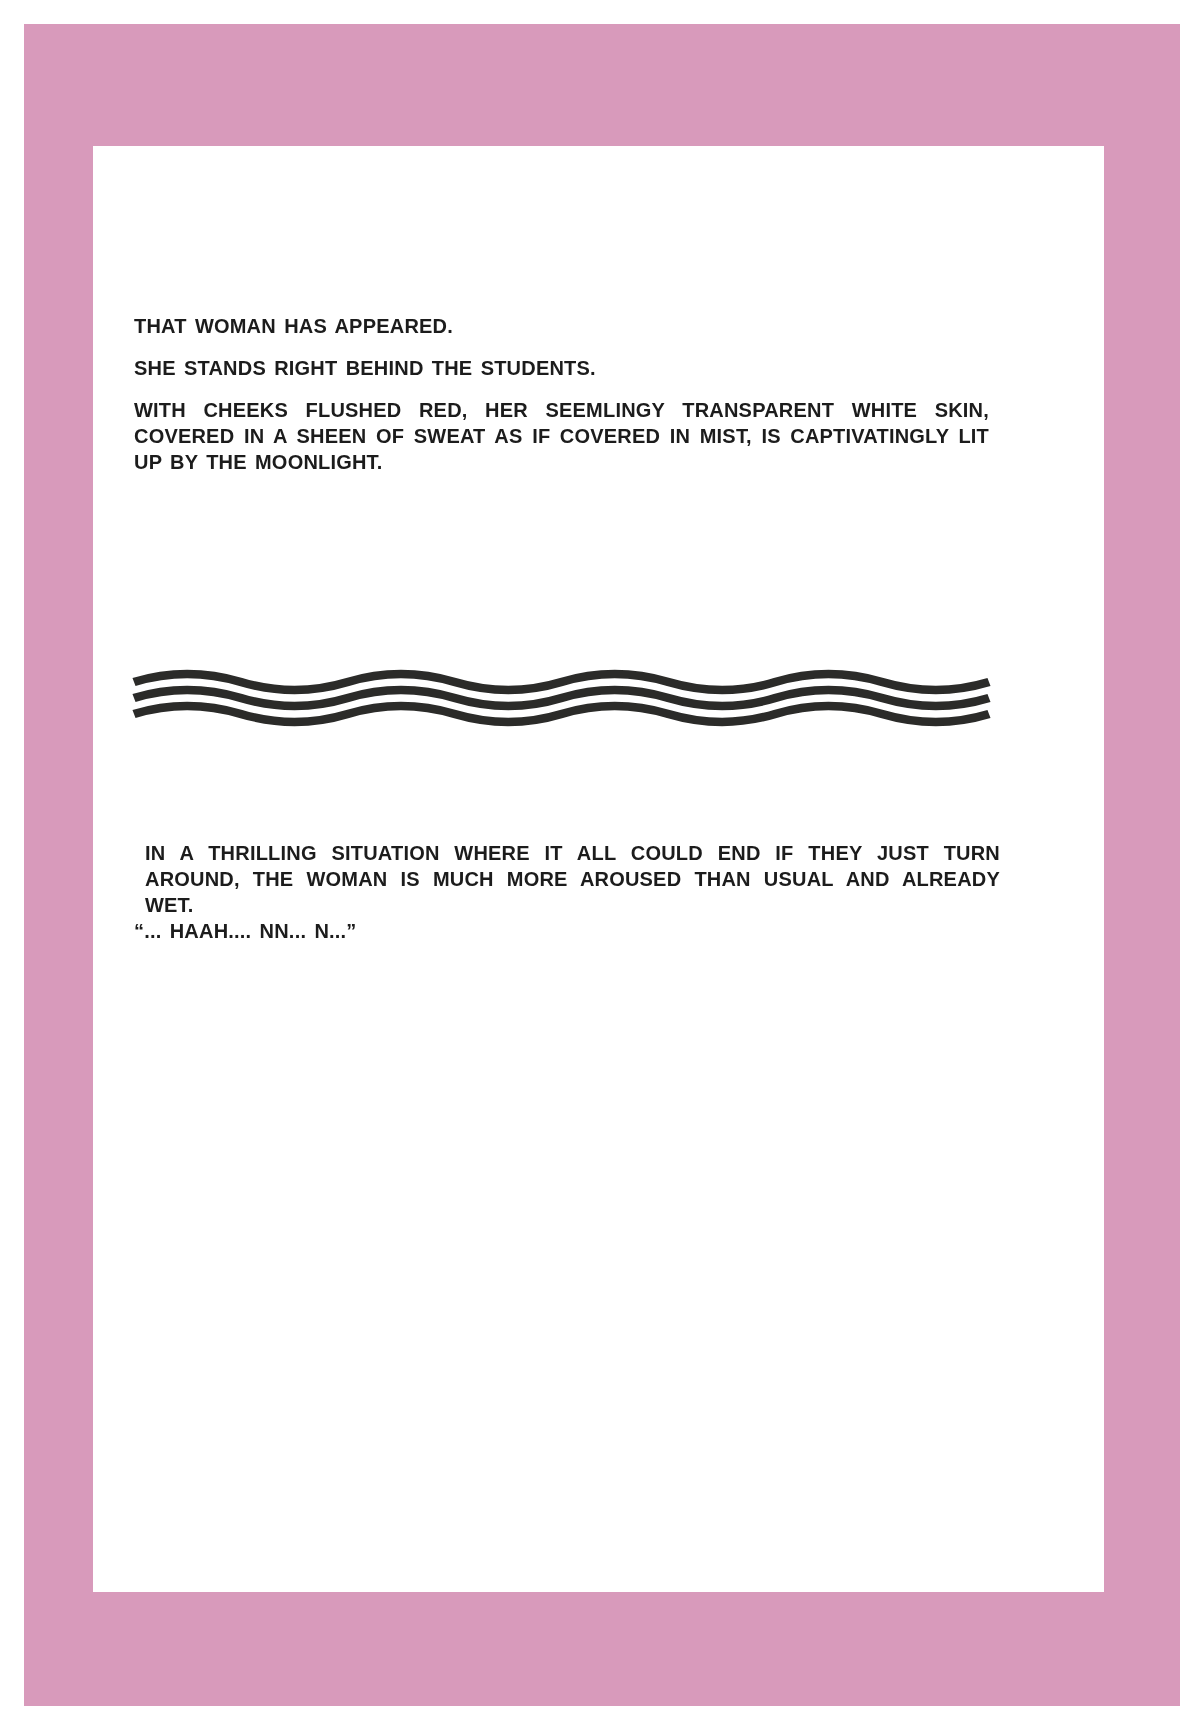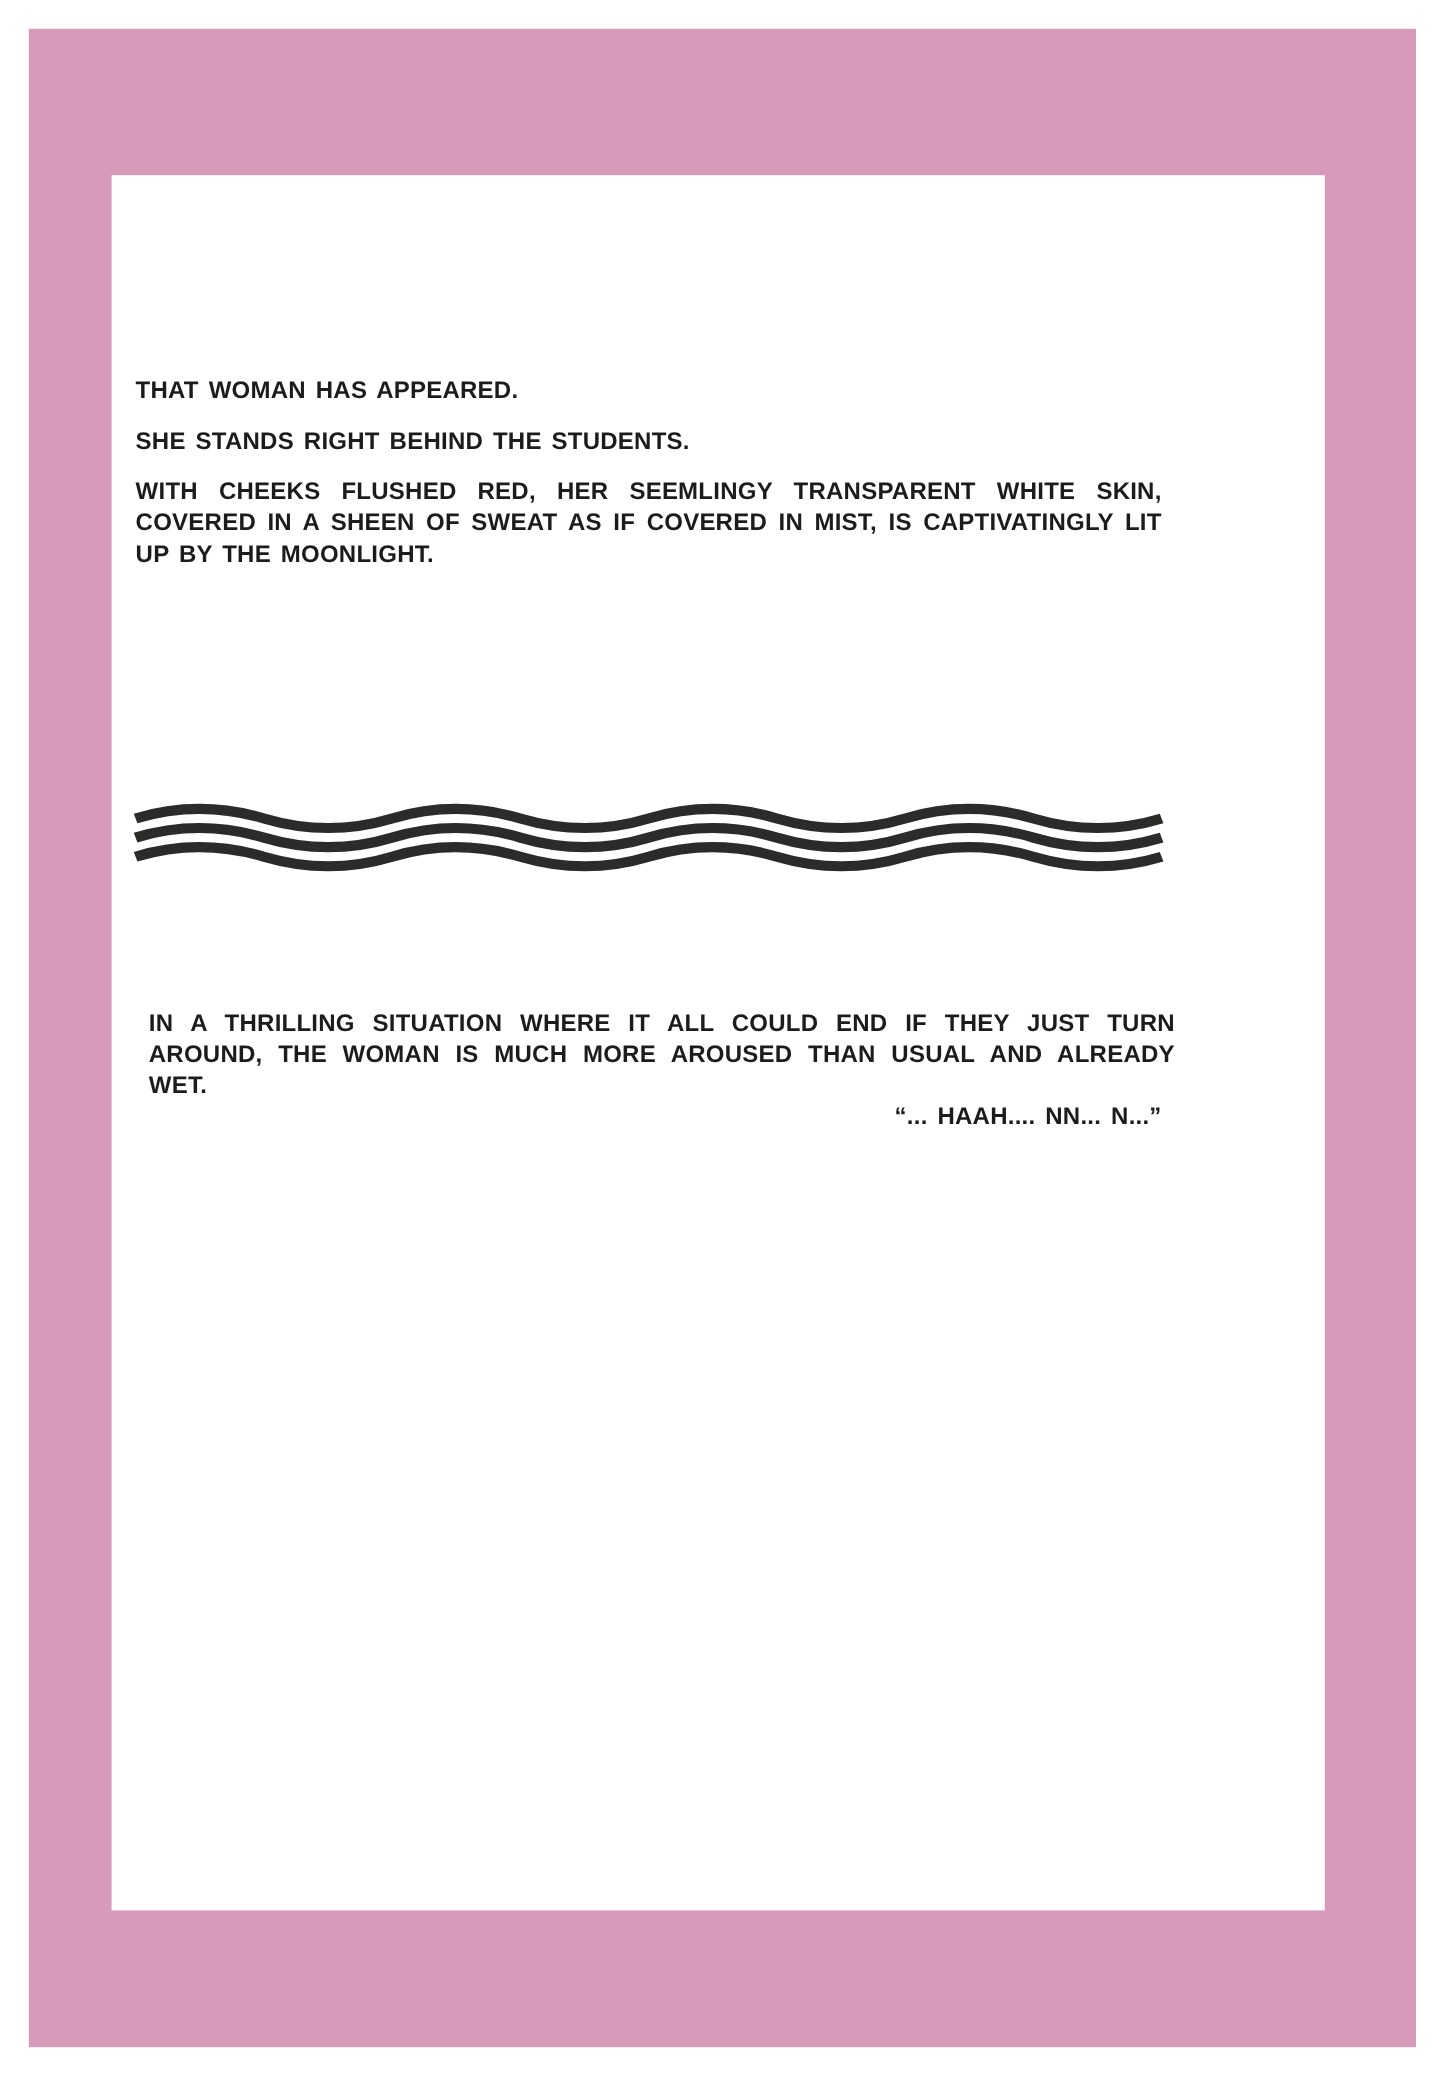--- a/index.html
+++ b/index.html
@@ -33,7 +33,7 @@
     height: 1446px;
     background: #ffffff;
     box-sizing: border-box;
-    padding: 167px 114px 0 20px;
+    padding: 167px 114px 0 41px;
   }
   .text-block p {
     margin: 0 0 16px 0;

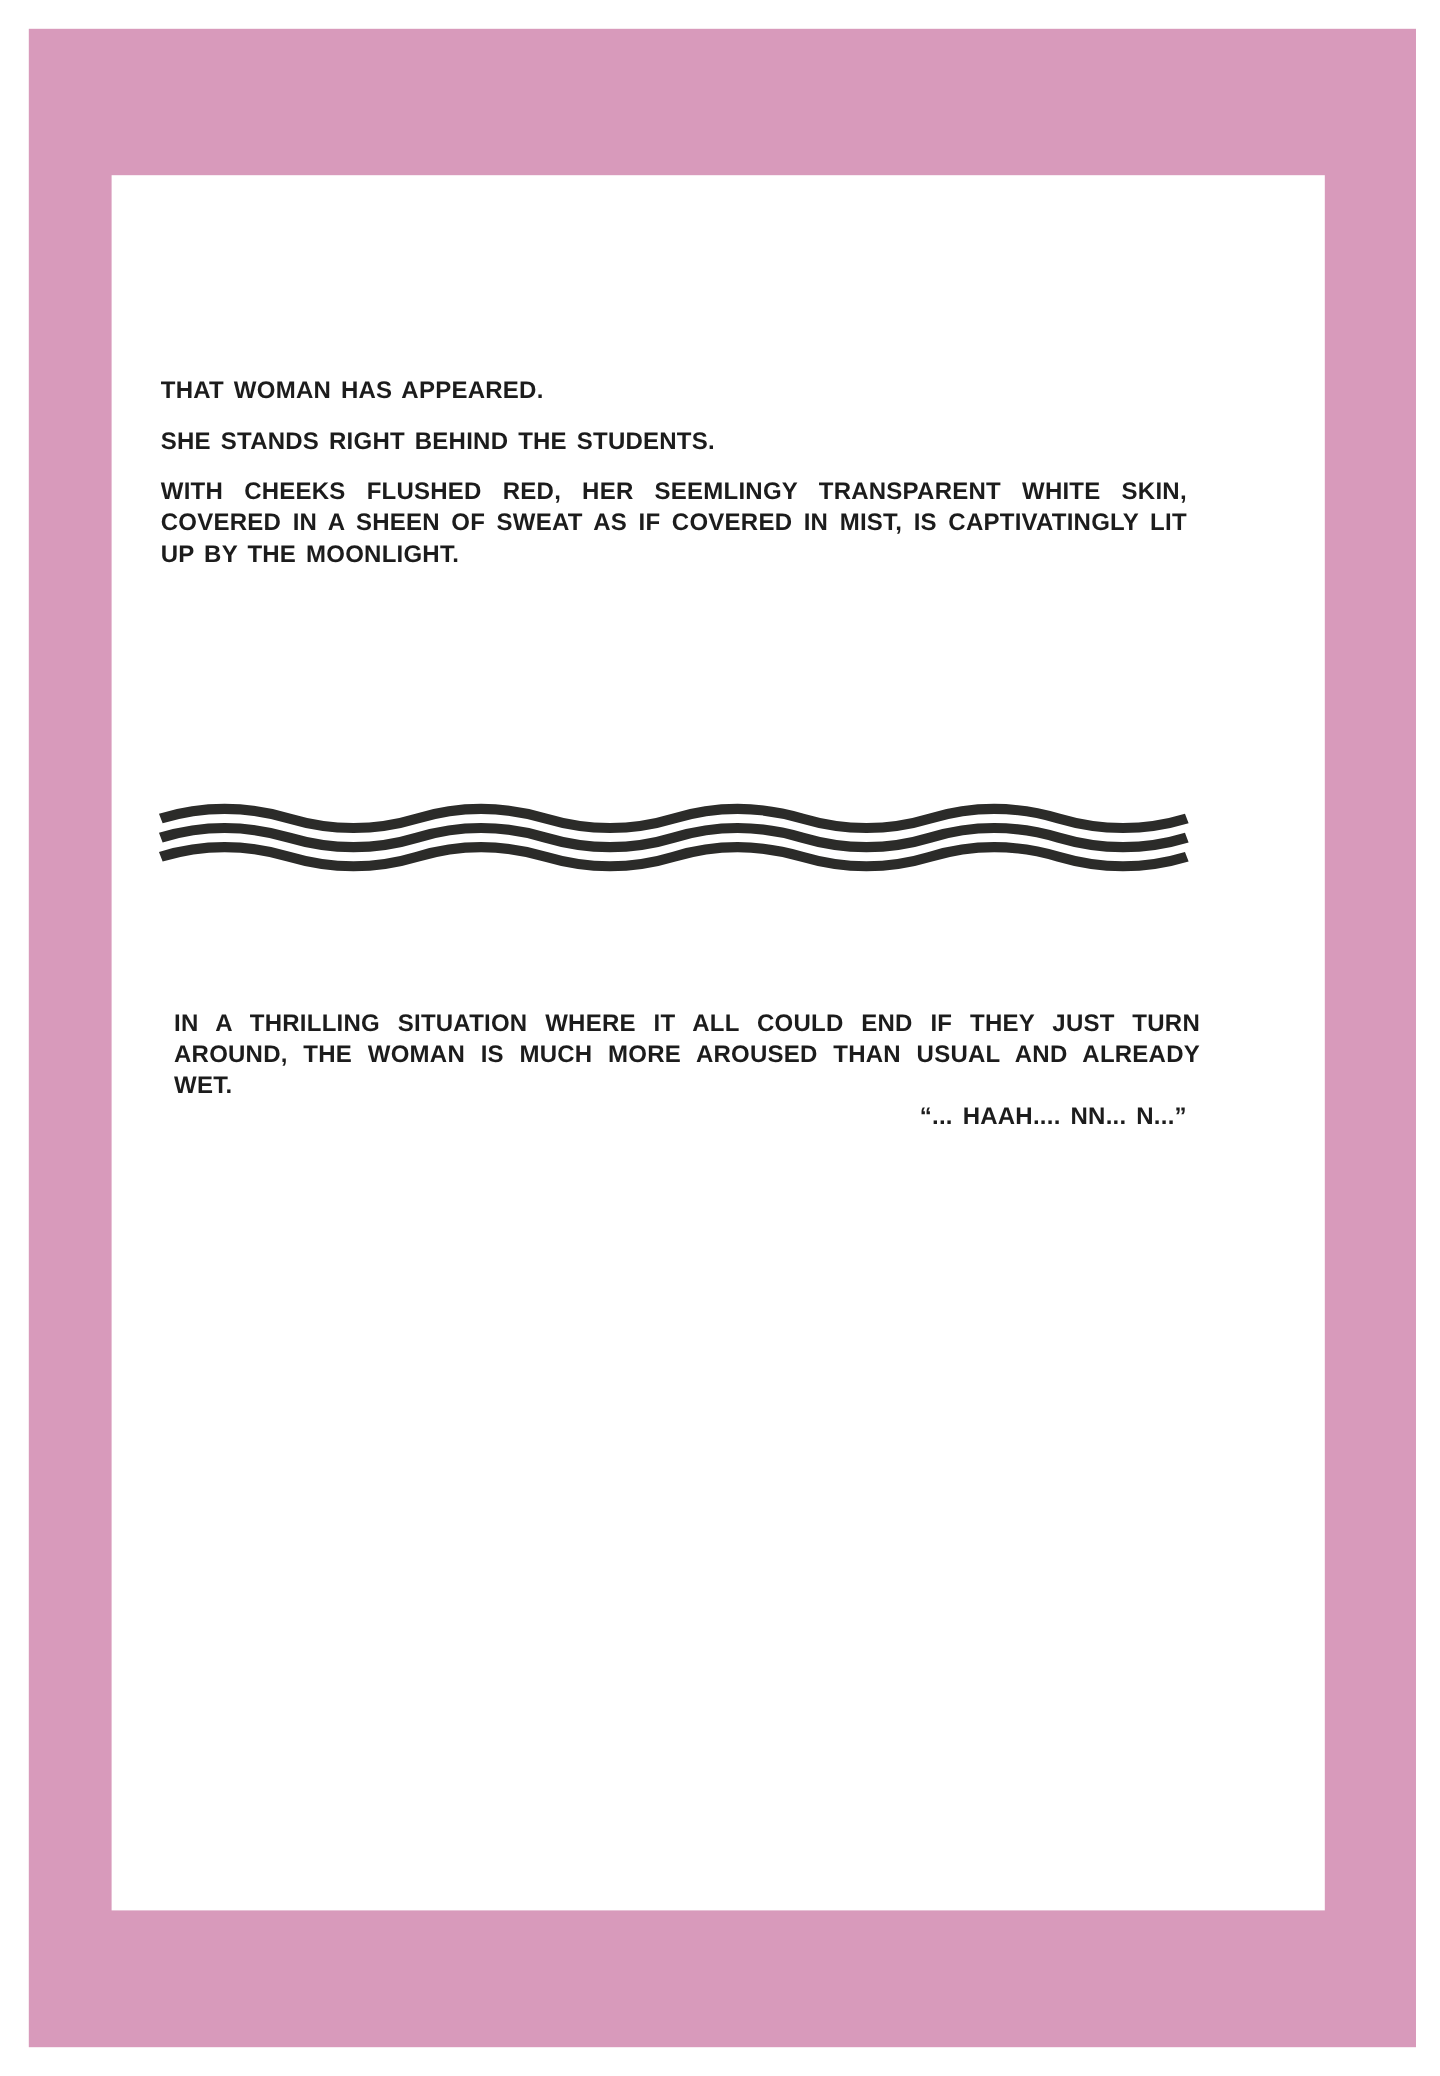--- a/index.html
+++ b/index.html
@@ -52,7 +52,7 @@
     margin-left: 11px;
   }
   .text-block p.quote-line {
-    text-align: right;
+    text-align: left;
   }
   .wavy-divider {
     display: block;

